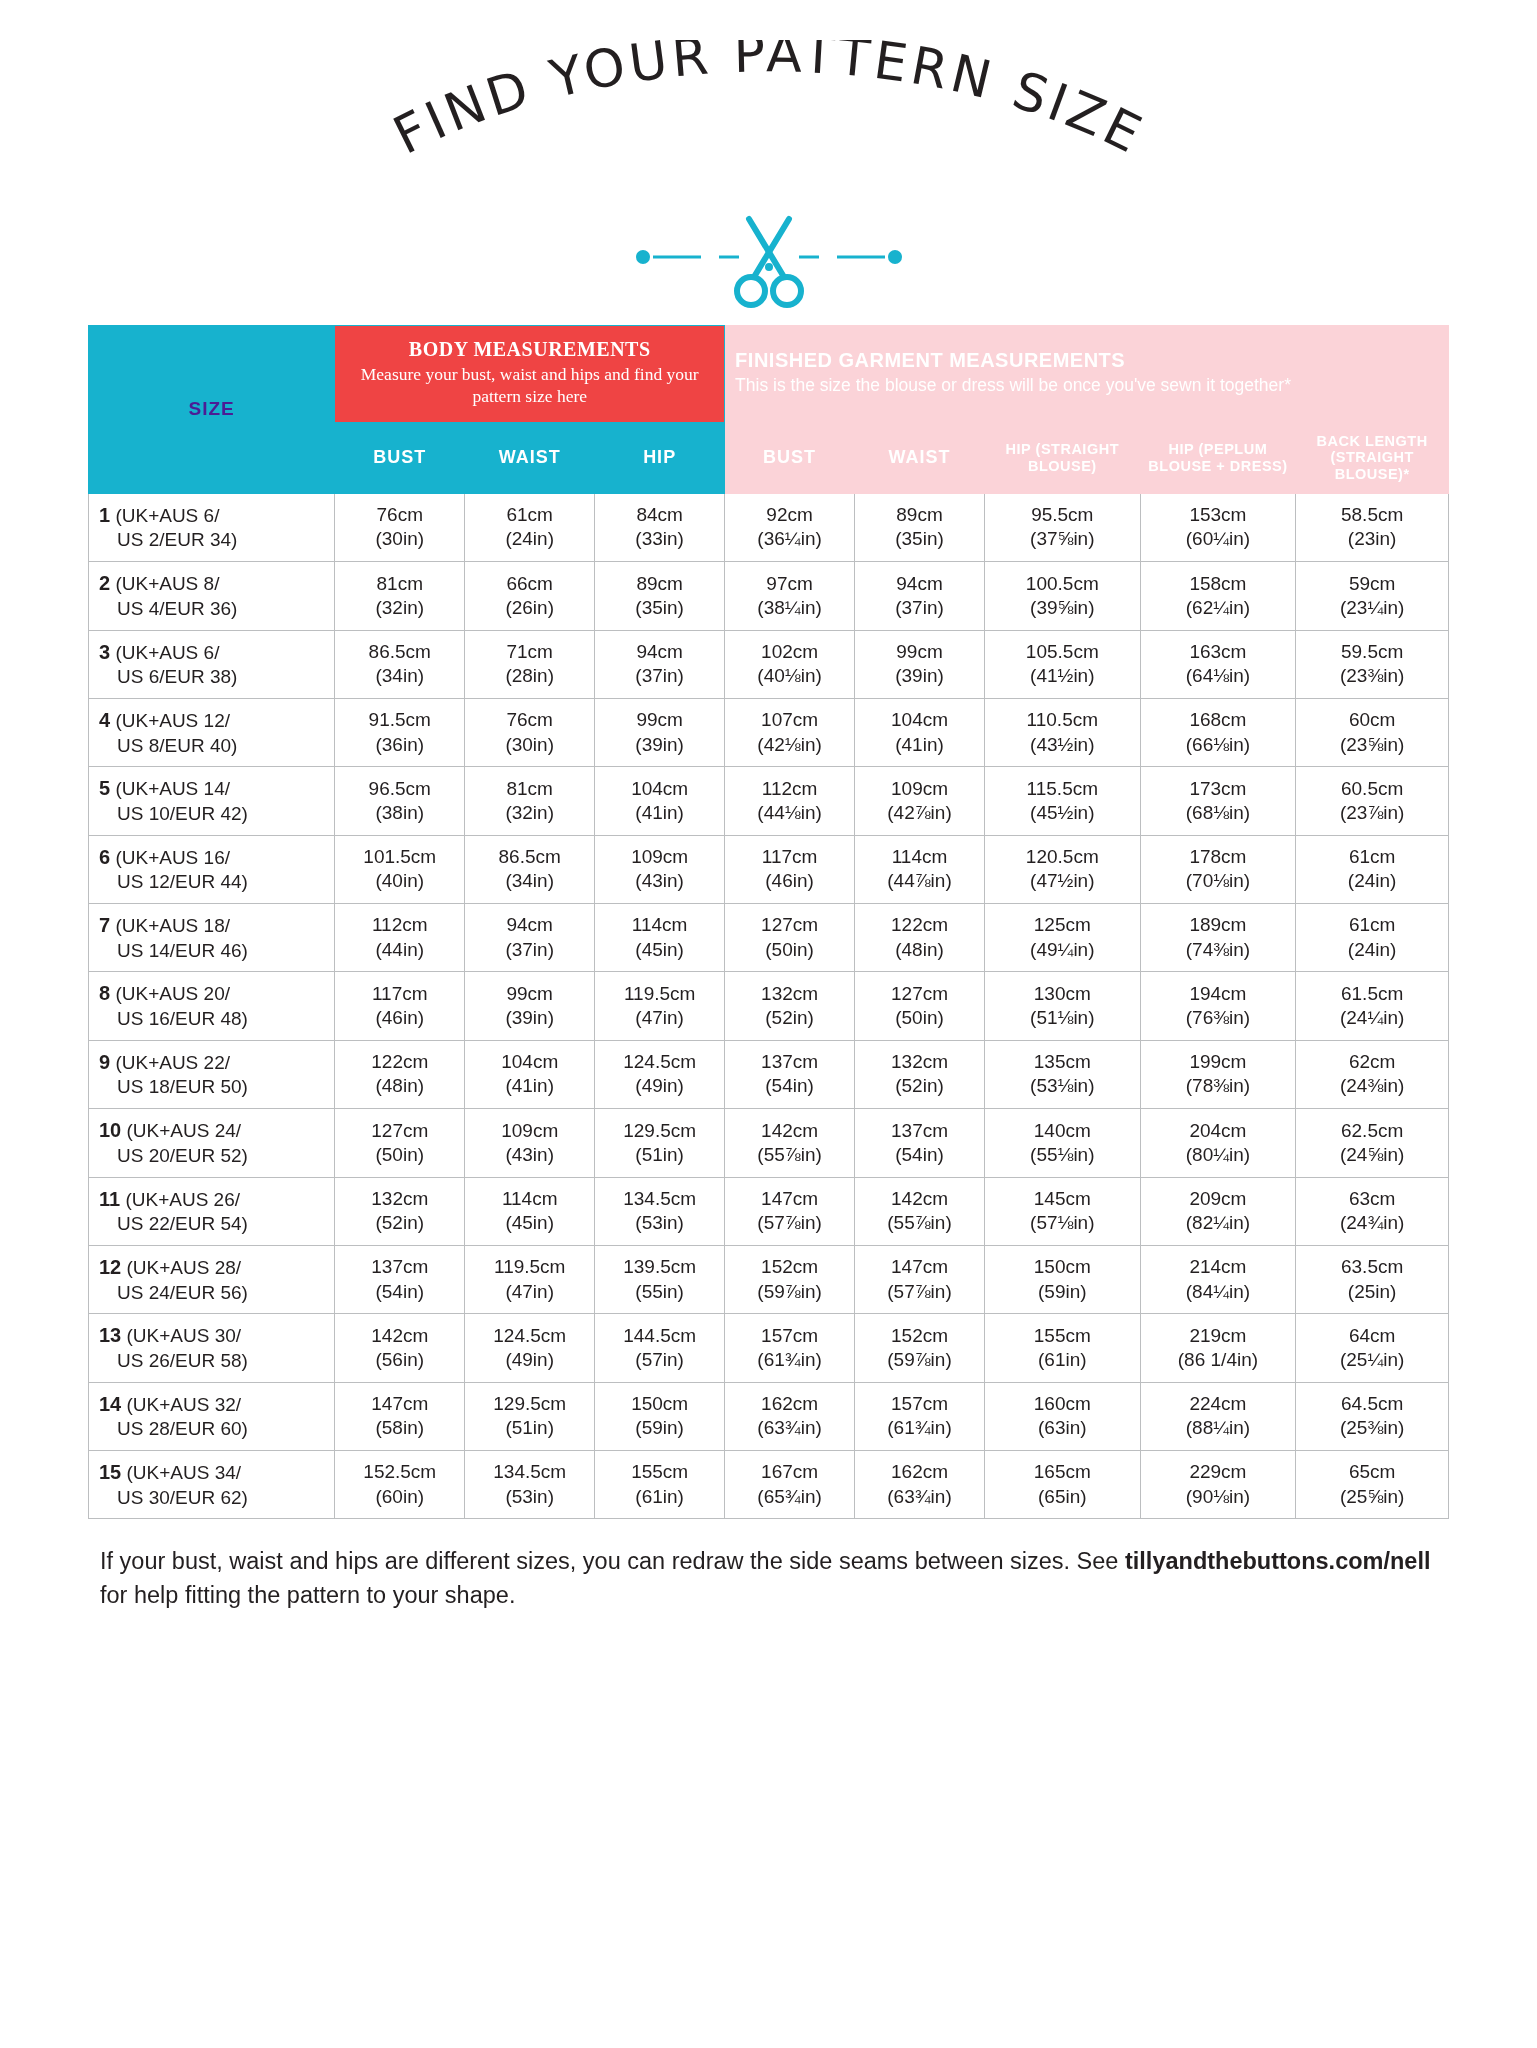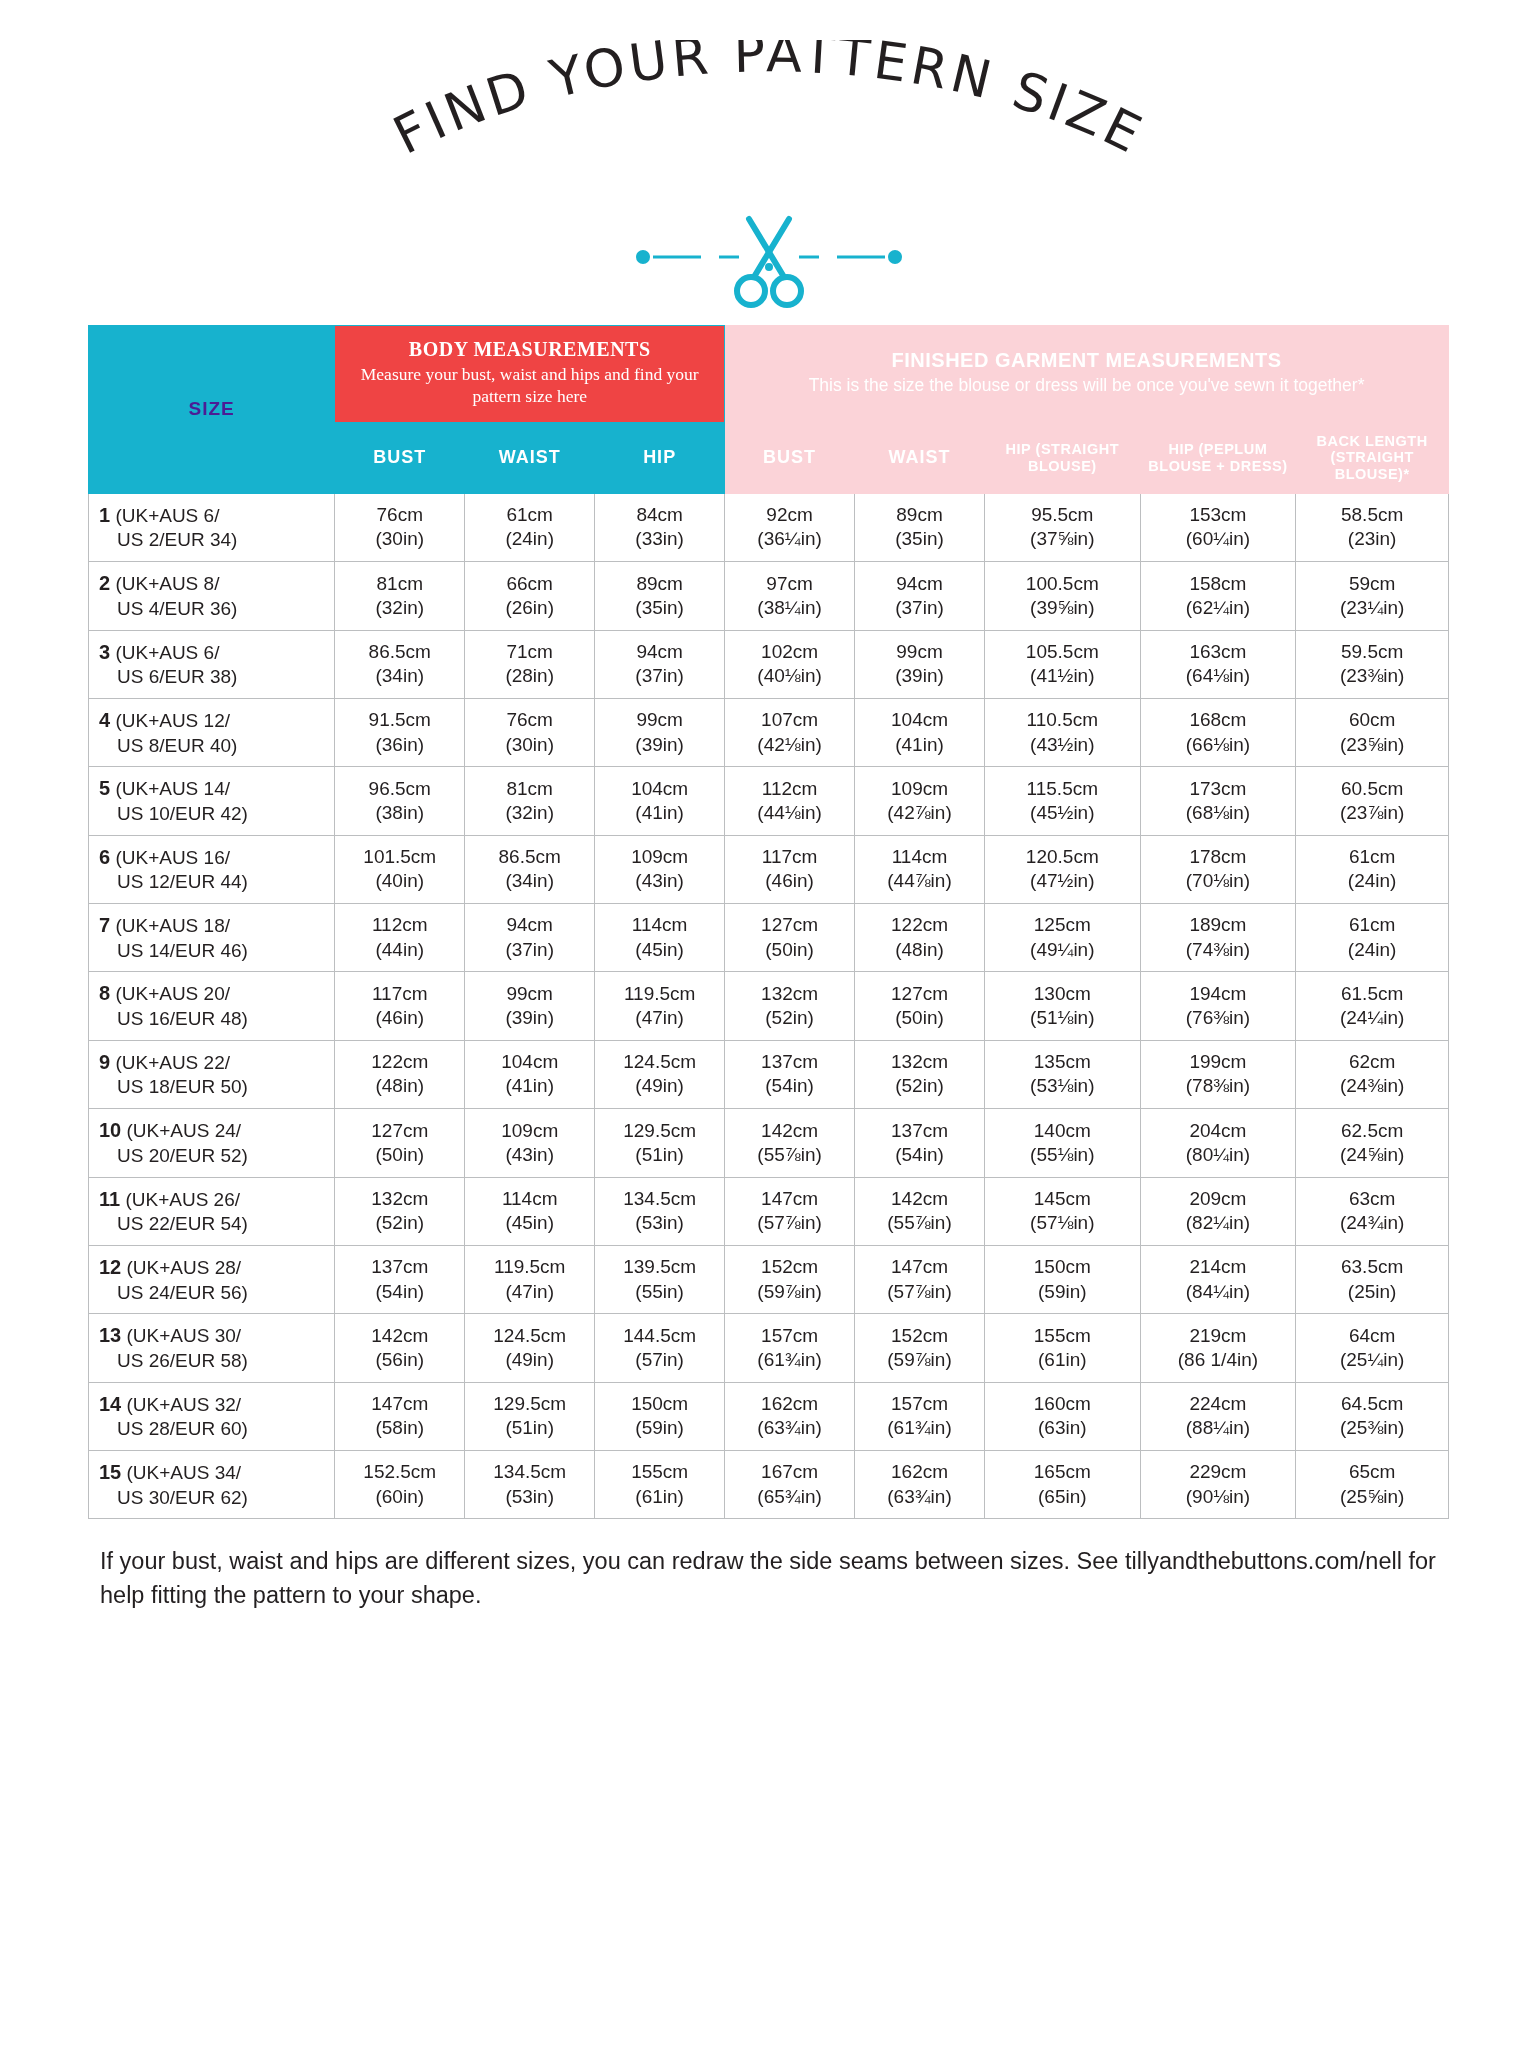--- a/index.html
+++ b/index.html
@@ -80,7 +80,7 @@
   .hdr-fin-group {
     background: #fbd3d8;
     color: #ffffff;
-    text-align: center;
+    text-align: left;
     vertical-align: middle;
     padding: 12px 10px 14px 10px !important;
     border-color: #fbd3d8 !important;

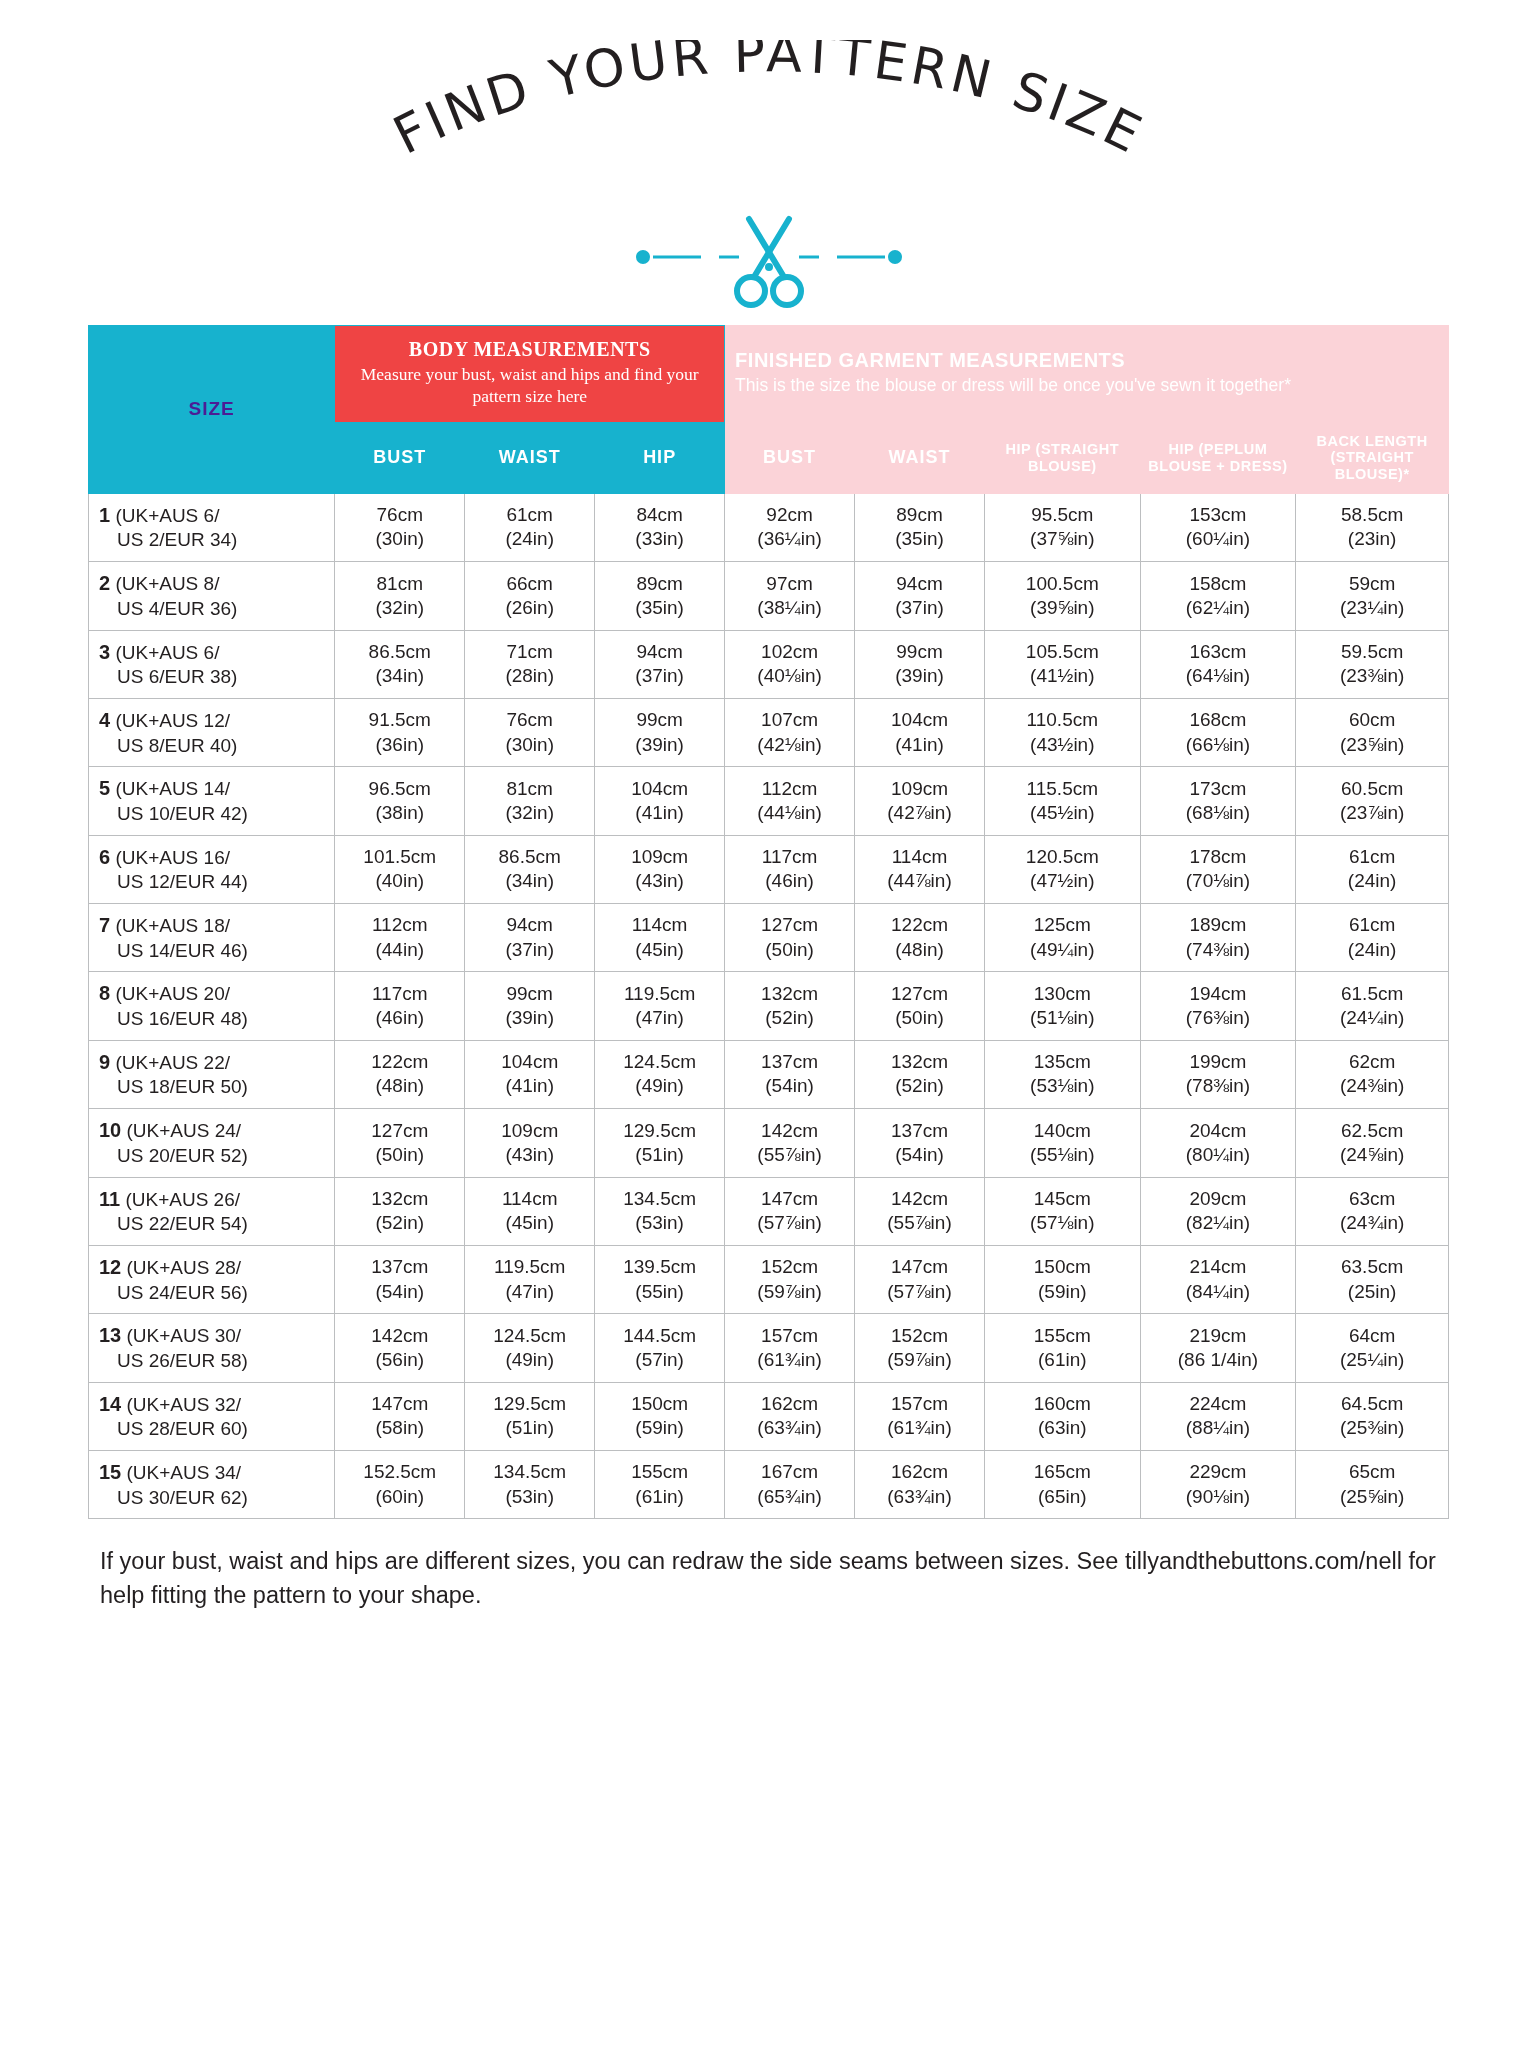--- a/index.html
+++ b/index.html
@@ -156,7 +156,7 @@
     color: #231f20;
   }
   .notes p { margin: 0 0 26px 0; }
-  .notes b { font-weight: normal; }
+  .notes b { font-weight: bold; }
 </style>
 </head>
 <body>

